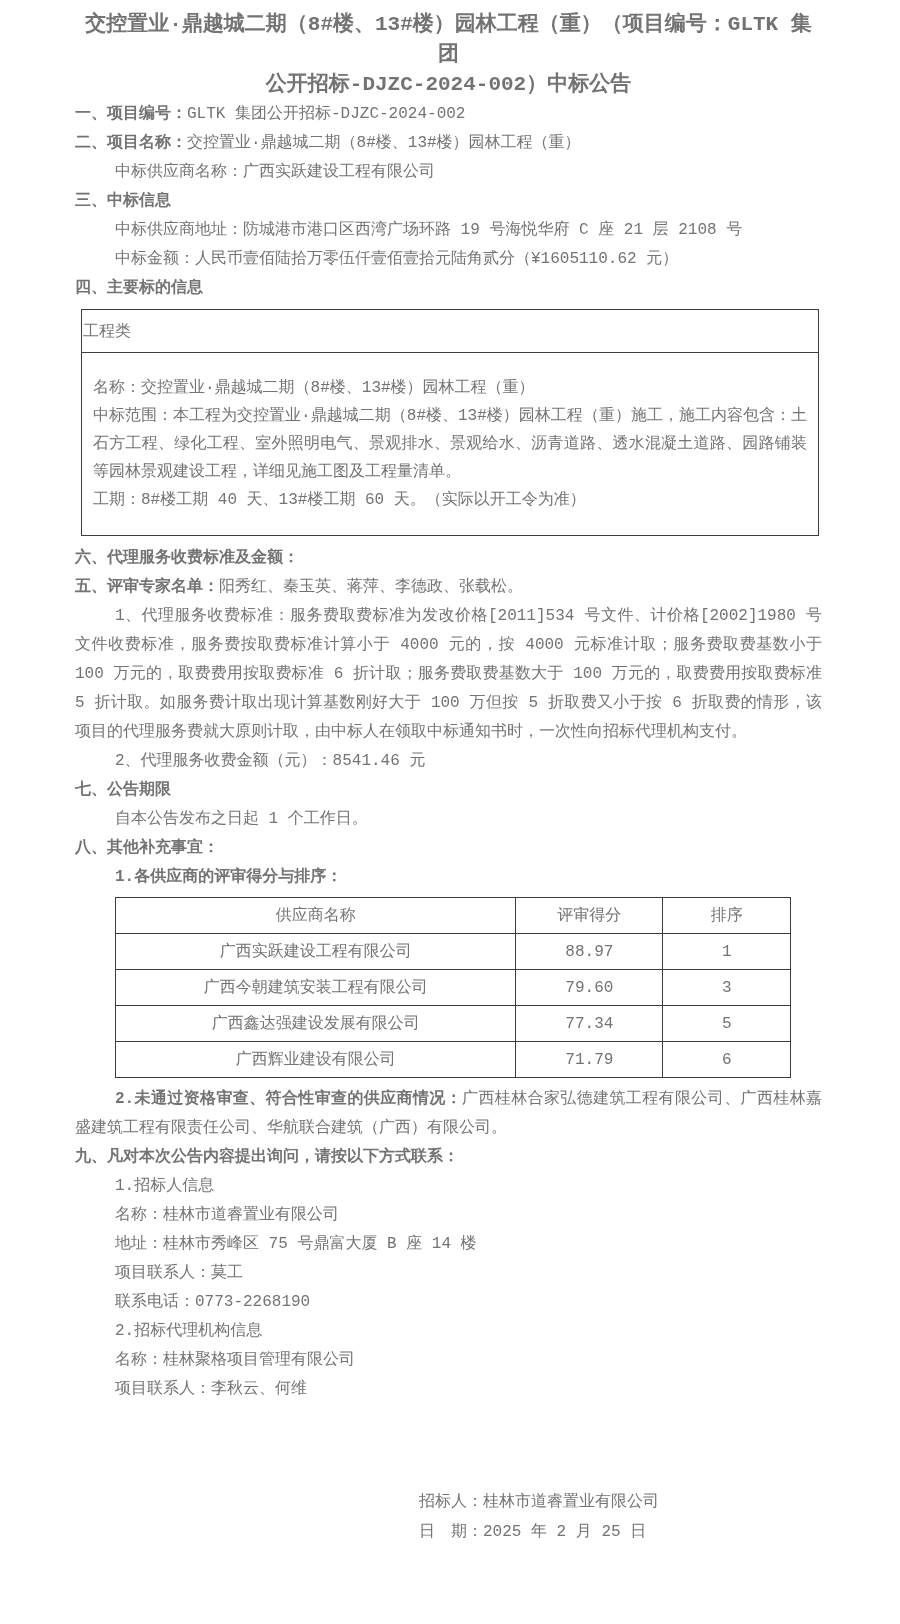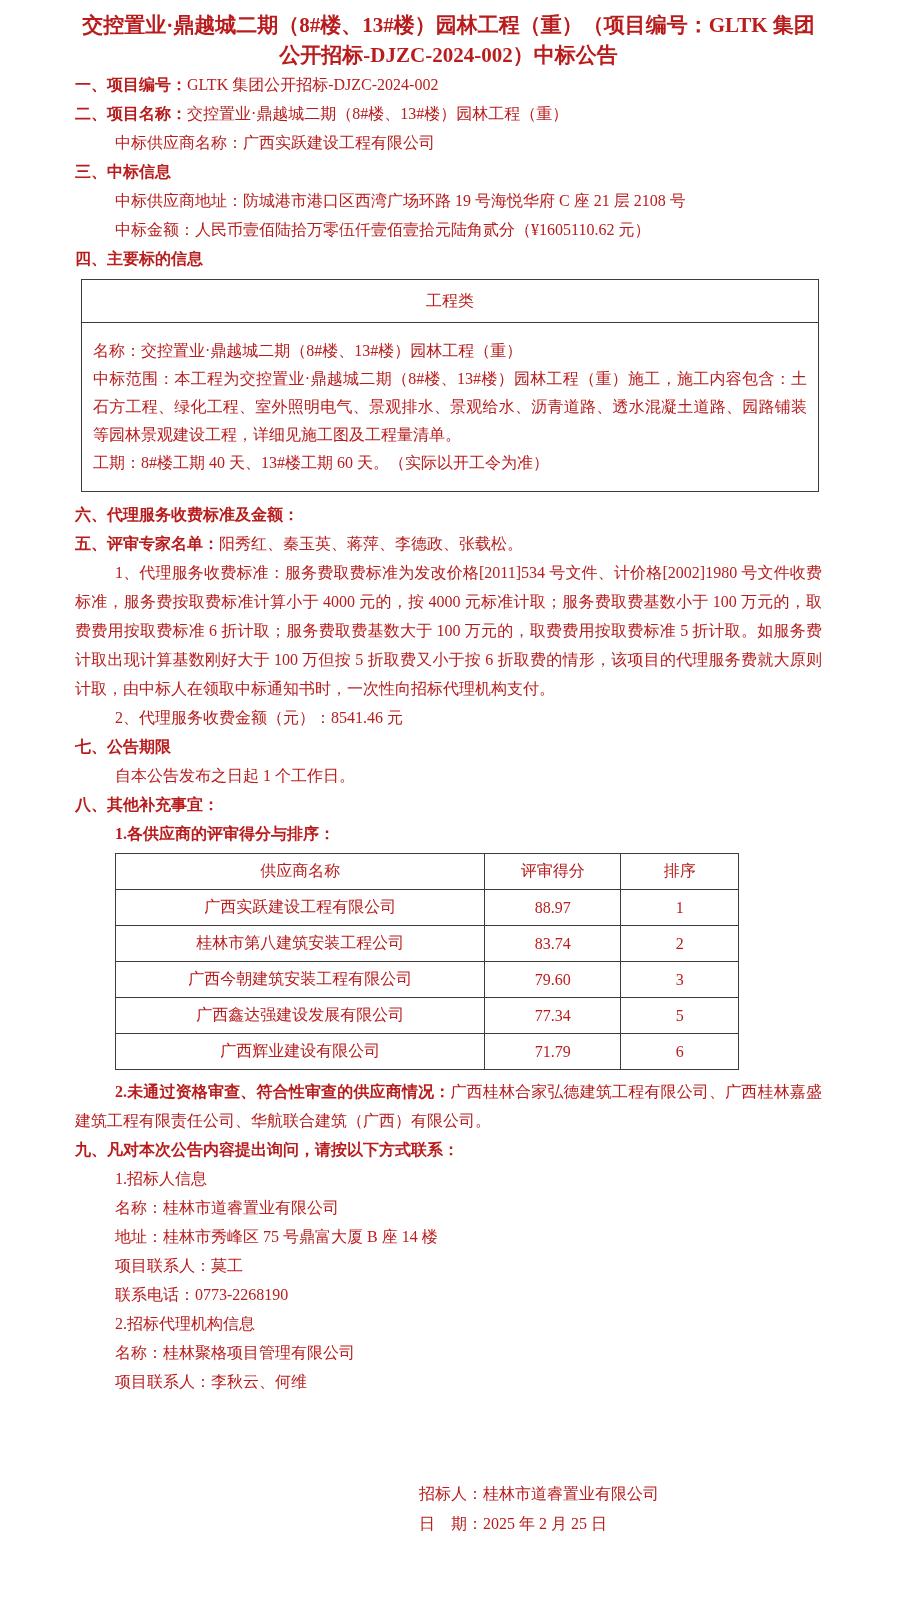--- a/index.html
+++ b/index.html
@@ -5,8 +5,8 @@
   html,body{margin:0;padding:0;background:#ffffff;}
   .page{
     position:relative;width:900px;height:1624px;background:#fff;overflow:hidden;
-    font-family:Liberation Serif, serif;
-    font-size:16px;color:#b91c1c;
+    font-family:Liberation Mono, monospace;
+    font-size:16px;color:#737373;
   }
   .doc{padding:10px 78px 0 75px;}
   .title{font-weight:bold;font-size:21px;line-height:30px;text-align:center;}

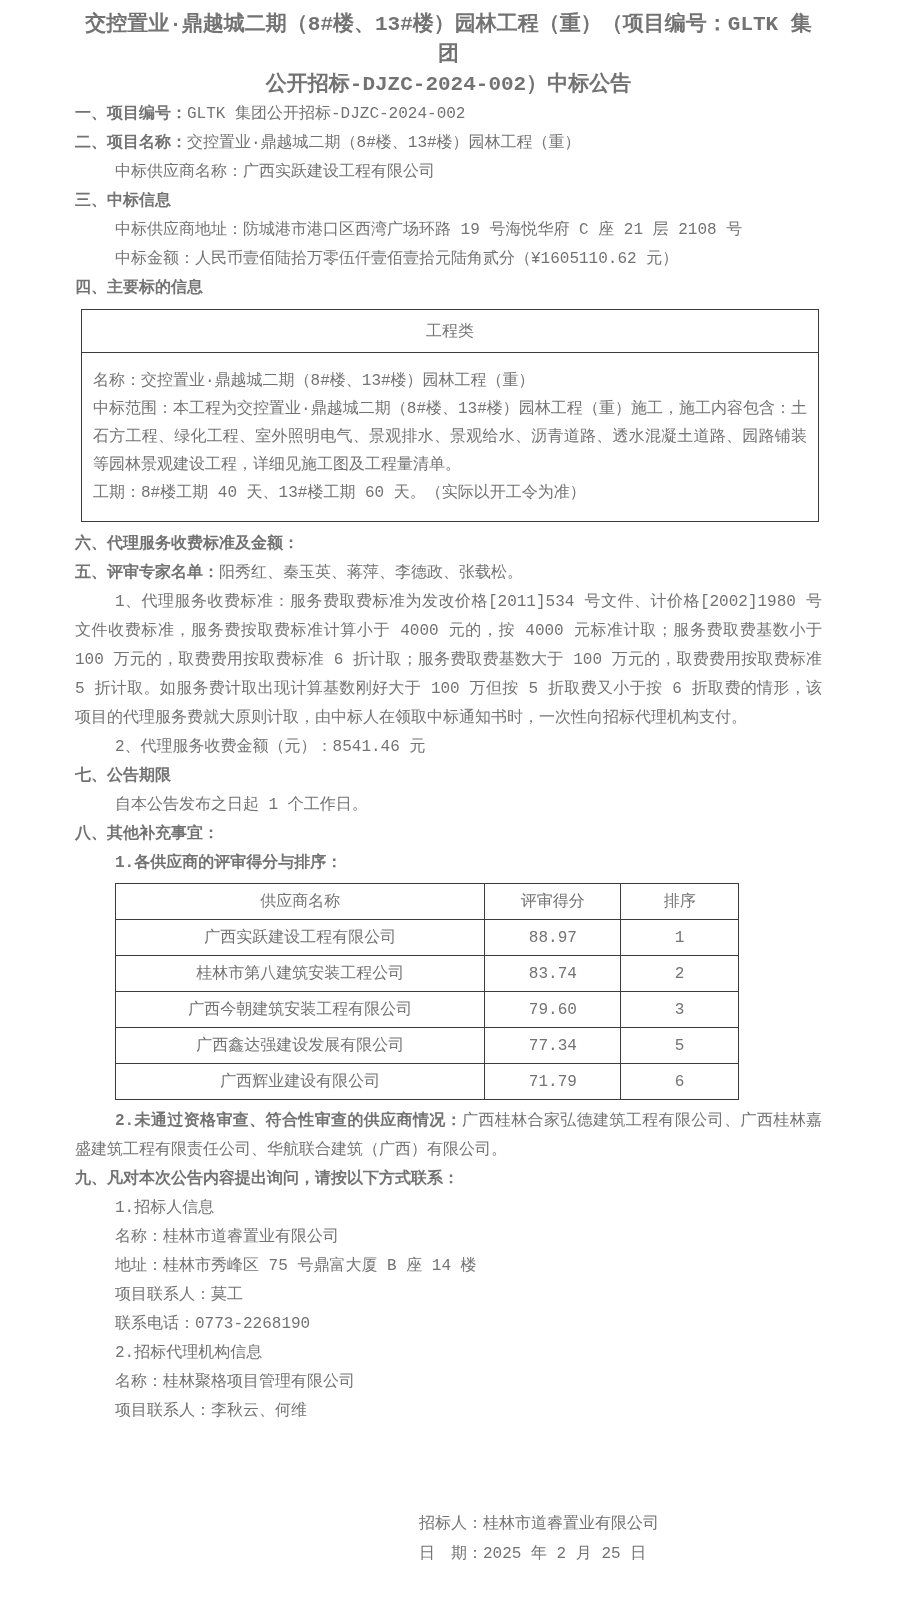--- a/index.html
+++ b/index.html
@@ -16,7 +16,7 @@
   .para{line-height:29px;text-align:justify;text-indent:40px;}
   table{border-collapse:collapse;table-layout:fixed;}
   .t1{width:738px;margin:6px 0 8px 6px;}
-  .t1 th{border:1px solid #3c3c3c;font-weight:normal;height:40px;text-align:center;}
+  .t1 th{border:1px solid #3c3c3c;font-weight:normal;height:40px;text-align:left;}
   .t1 td{border:1px solid #3c3c3c;padding:14px 11px;}
   .t1 .cell-line{line-height:28px;text-align:justify;}
   .t2{width:624px;margin:5px 0 7px 40px;}

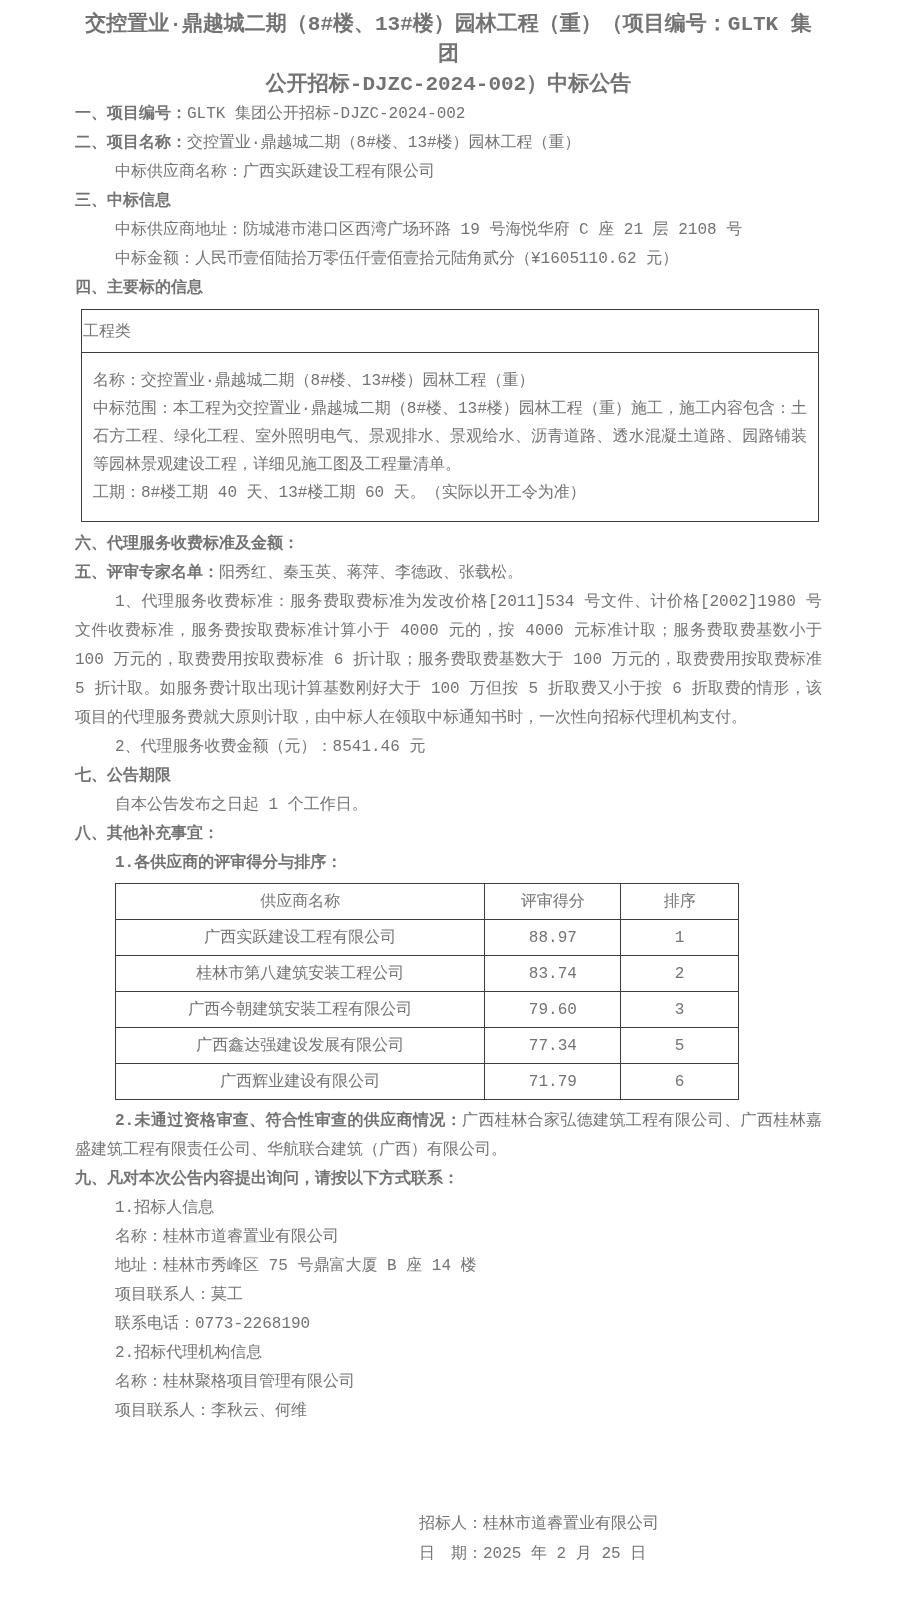--- a/index.html
+++ b/index.html
@@ -17,7 +17,7 @@
   table{border-collapse:collapse;table-layout:fixed;}
   .t1{width:738px;margin:6px 0 8px 6px;}
   .t1 th{border:1px solid #3c3c3c;font-weight:normal;height:40px;text-align:left;}
-  .t1 td{border:1px solid #3c3c3c;padding:14px 11px;}
+  .t1 td{border:1px solid #3c3c3c;padding:21px 11px;}
   .t1 .cell-line{line-height:28px;text-align:justify;}
   .t2{width:624px;margin:5px 0 7px 40px;}
   .t2 th,.t2 td{border:1px solid #3c3c3c;height:35px;text-align:center;font-weight:normal;padding:0 4px;}

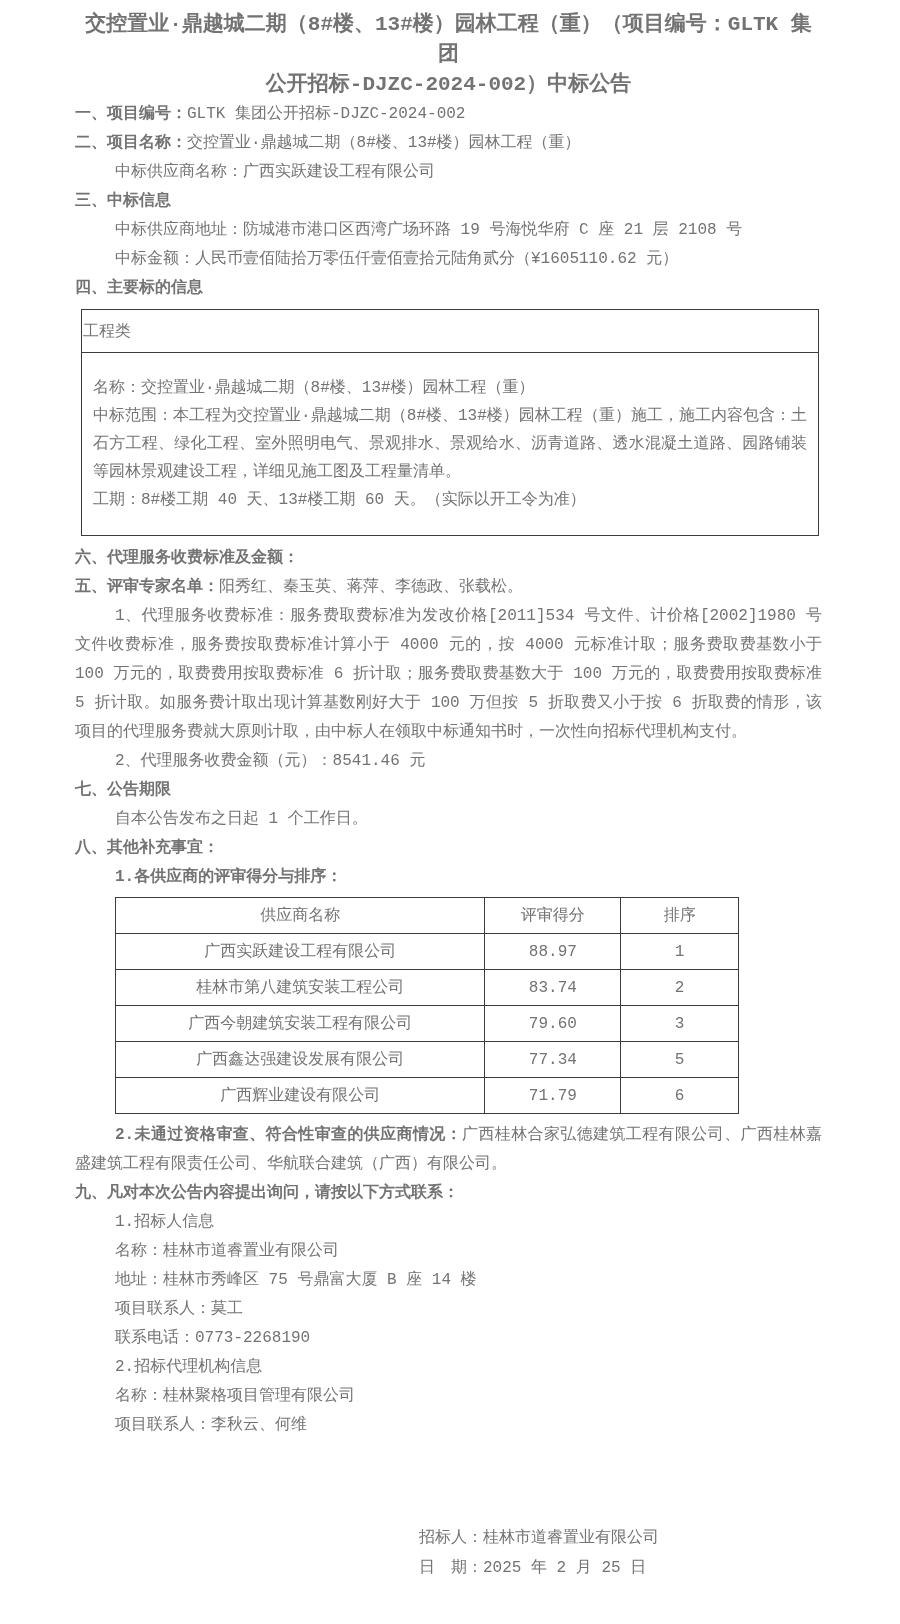--- a/index.html
+++ b/index.html
@@ -19,7 +19,7 @@
   .t1 th{border:1px solid #3c3c3c;font-weight:normal;height:40px;text-align:left;}
   .t1 td{border:1px solid #3c3c3c;padding:21px 11px;}
   .t1 .cell-line{line-height:28px;text-align:justify;}
-  .t2{width:624px;margin:5px 0 7px 40px;}
+  .t2{width:676px;margin:5px 0 7px 40px;}
   .t2 th,.t2 td{border:1px solid #3c3c3c;height:35px;text-align:center;font-weight:normal;padding:0 4px;}
   .c1{width:59.3%;} .c2{width:21.8%;} .c3{width:18.9%;}
   .footer{margin-top:83px;padding-left:344px;}

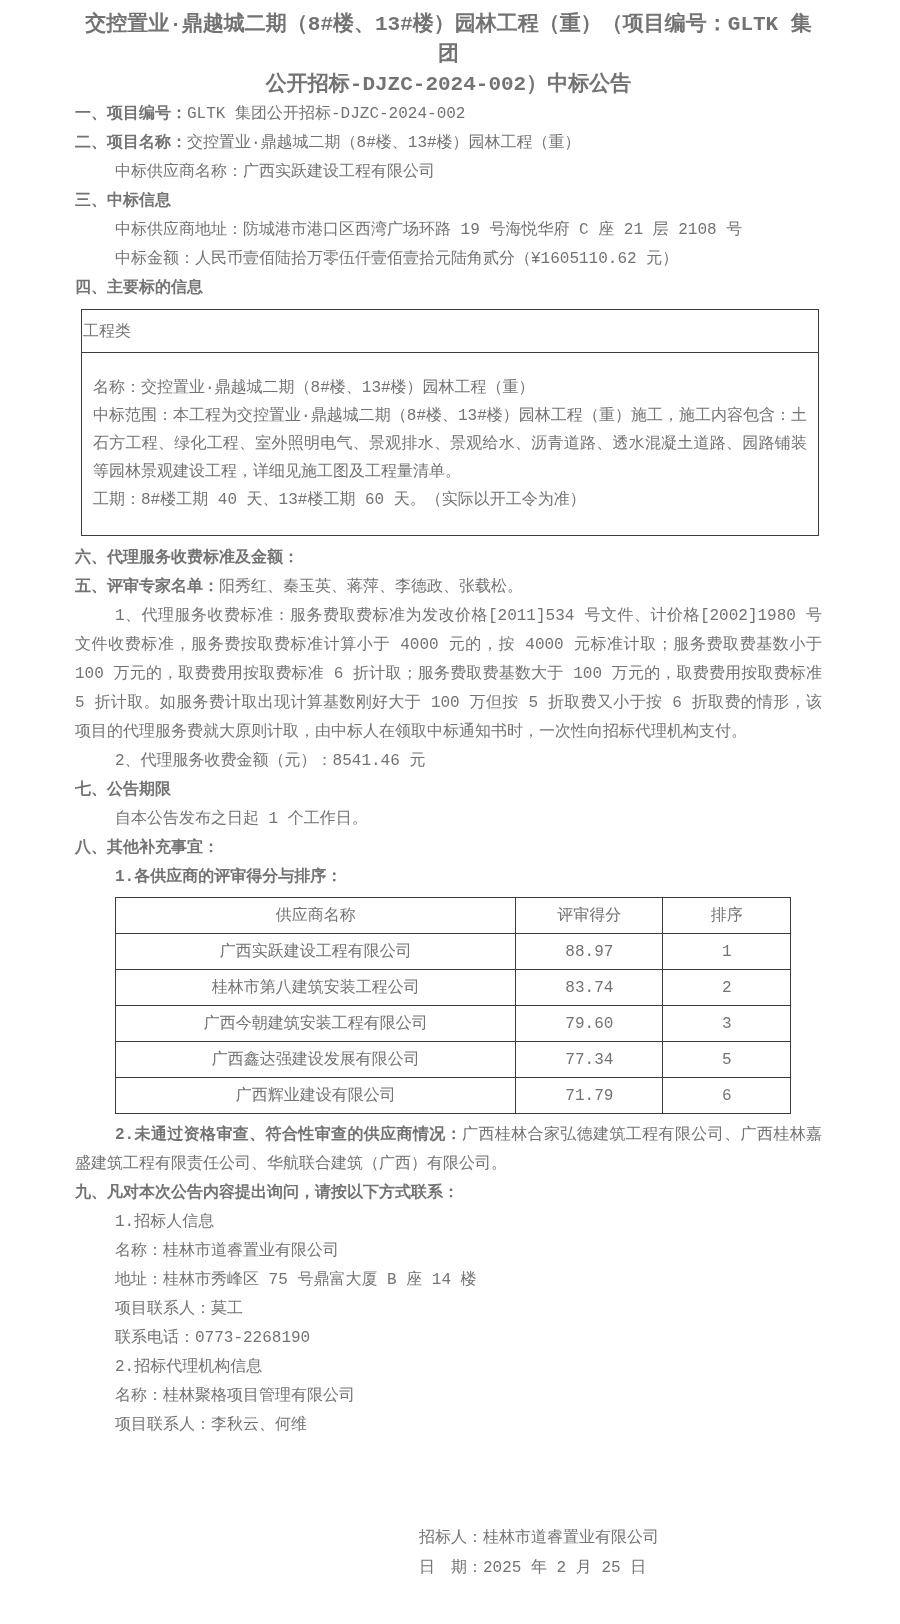--- a/index.html
+++ b/index.html
@@ -107,11 +107,6 @@
           <td>1</td>
         </tr>
         <tr>
-          <td>桂林市第八建筑安装工程公司</td>
-          <td>83.74</td>
-          <td>2</td>
-        </tr>
-        <tr>
           <td>广西今朝建筑安装工程有限公司</td>
           <td>79.60</td>
           <td>3</td>

